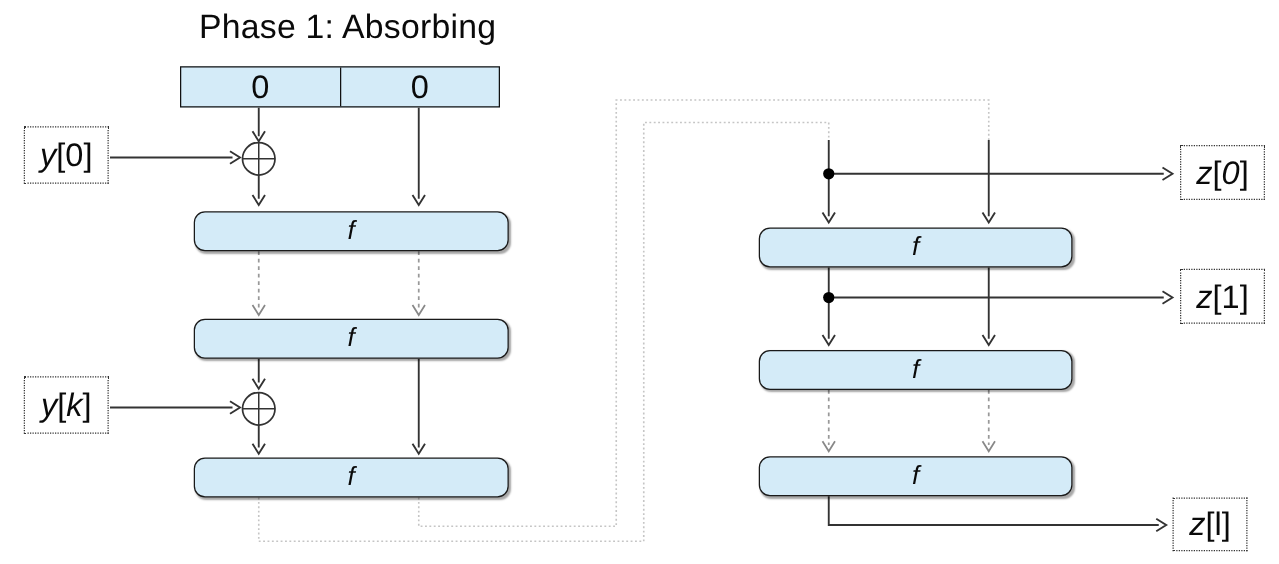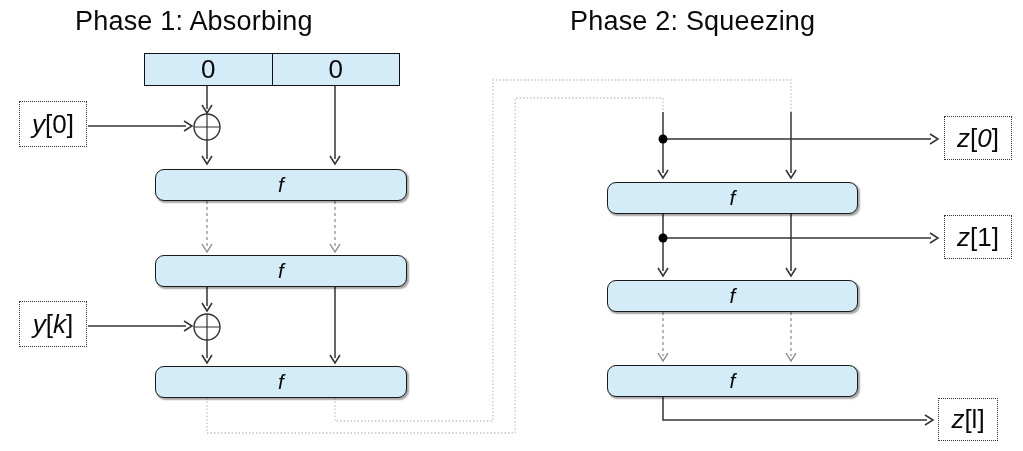--- a/index.html
+++ b/index.html
@@ -9,7 +9,7 @@
   }
   .wires{position:absolute;left:0;top:0;z-index:1;}
   .phase-title{
-    position:absolute;z-index:3;text-align:left;font-size:27px;letter-spacing:.2px;color:#0a0a0a;
+    position:absolute;z-index:3;text-align:right;font-size:27px;letter-spacing:.2px;color:#0a0a0a;
   }
   .state-bar{
     position:absolute;z-index:2;display:flex;

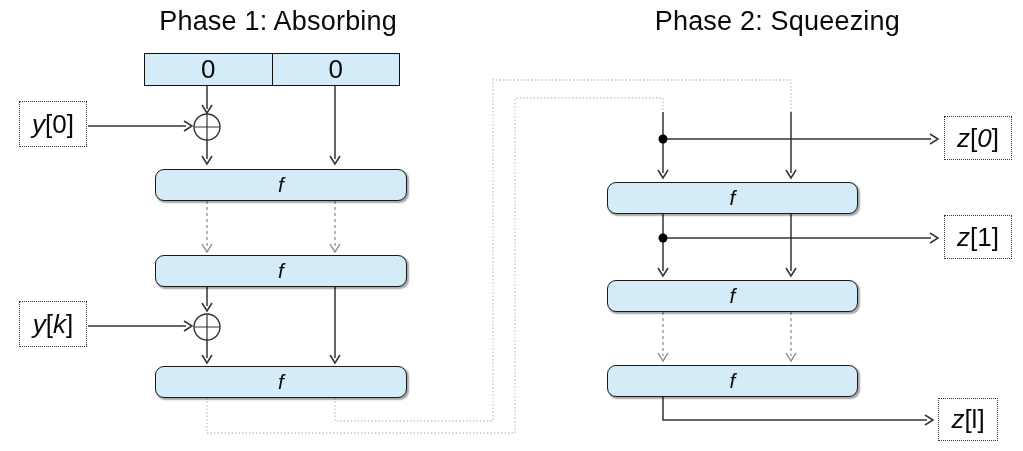--- a/index.html
+++ b/index.html
@@ -109,7 +109,6 @@
   </svg>
 
   <div class="phase-title" style="left:75px;top:6px;width:322px;">Phase 1: Absorbing</div>
-  <div class="phase-title" style="left:570px;top:6px;width:330px;">Phase 2: Squeezing</div>
 
   <div class="state-bar" style="left:144px;top:53px;width:256px;height:33px;">
     <div class="state-cell first">0</div>

